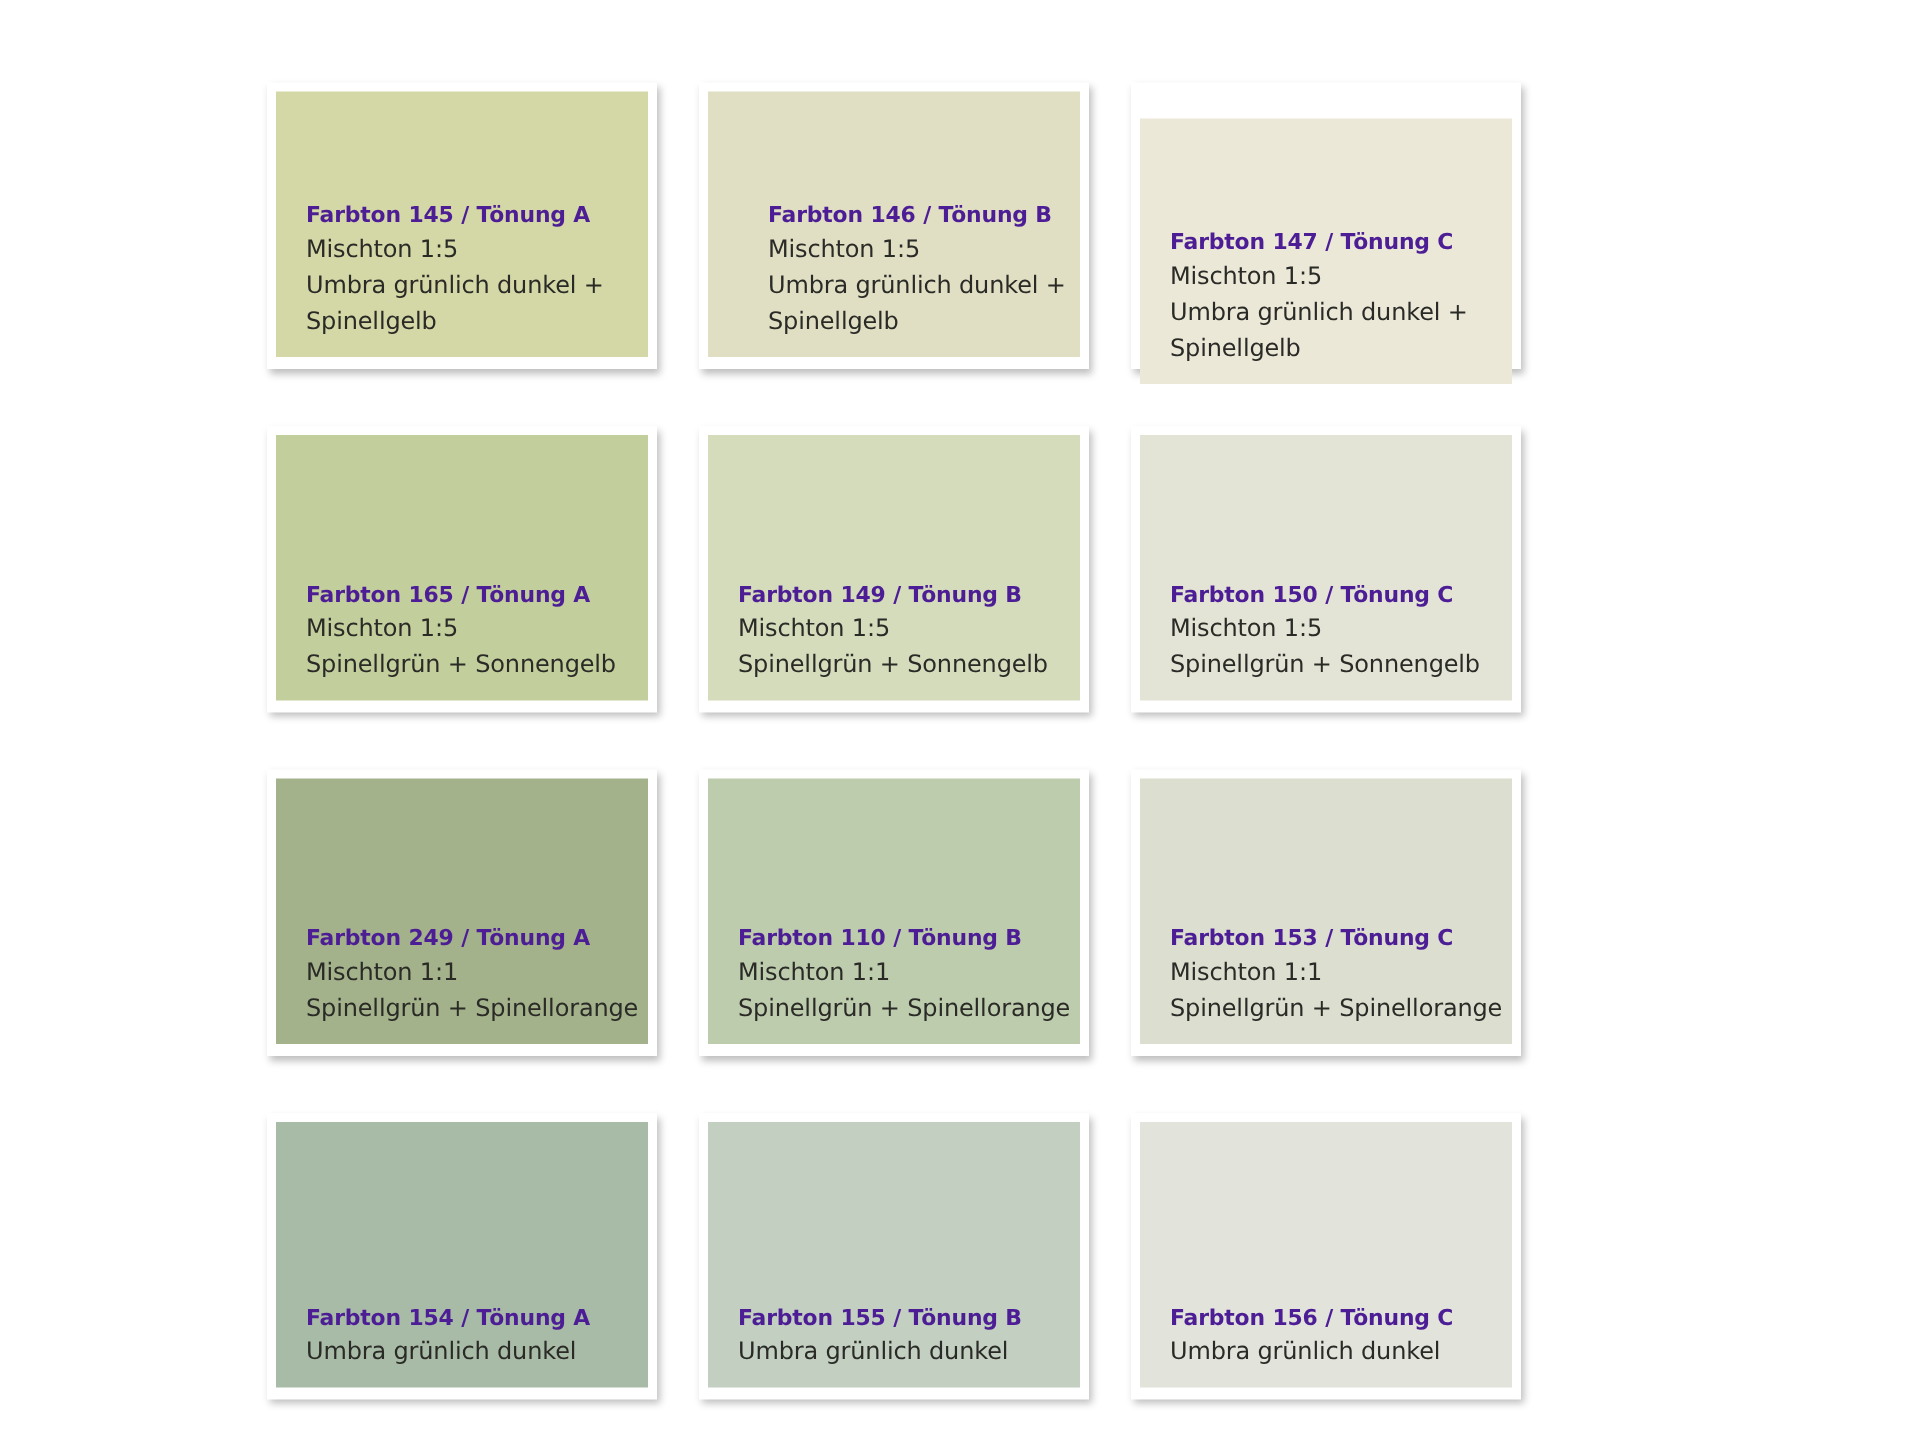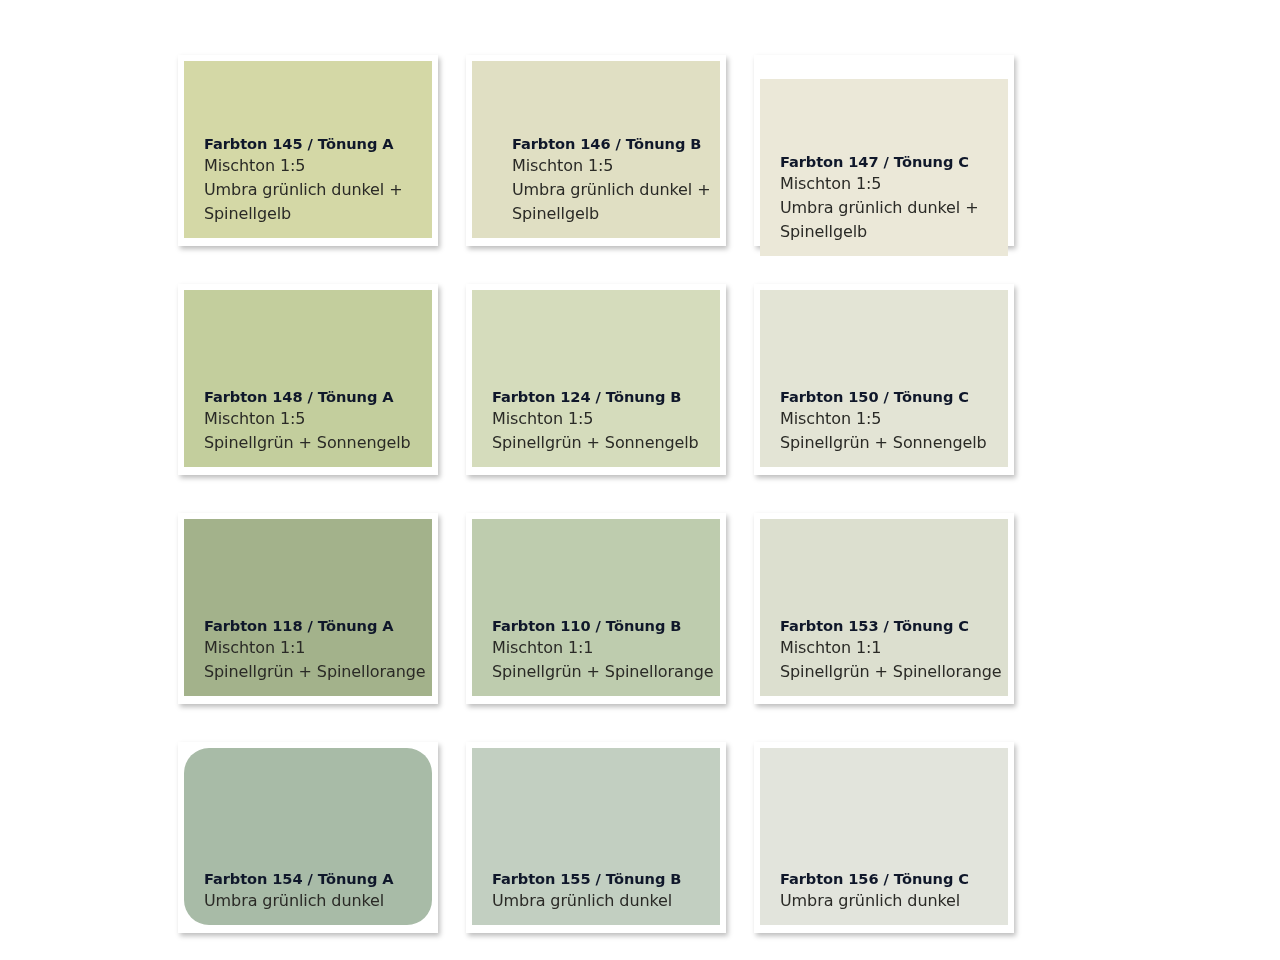--- a/index.html
+++ b/index.html
@@ -53,7 +53,7 @@
     font-weight: bold;
     font-size: 14.6px;
     line-height: 21px;
-    color: #0f172a;
+    color: #4c1d95;
     letter-spacing: -0.1px;
     white-space: nowrap;
   }

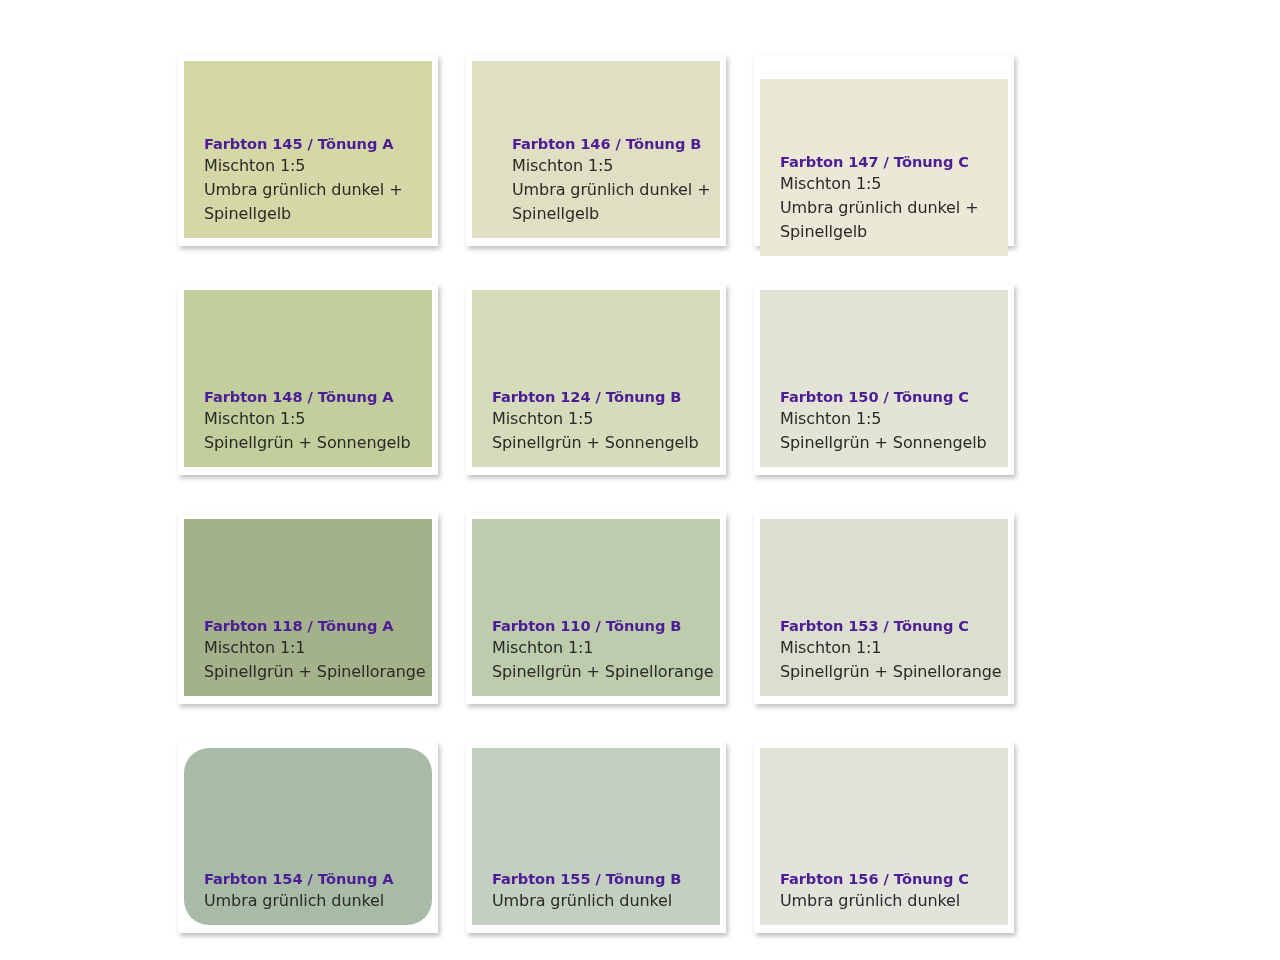--- a/index.html
+++ b/index.html
@@ -98,7 +98,7 @@
     </div>
     <div class="swatch-card">
       <div class="swatch-fill" style="background: rgb(195, 206, 157);">
-        <div class="swatch-title">Farbton 148 / Tönung A</div>
+        <div class="swatch-title">Farbton 165 / Tönung A</div>
         <div class="swatch-line">Mischton 1:5</div>
         <div class="swatch-line">Spinellgrün + Sonnengelb</div>
       </div>

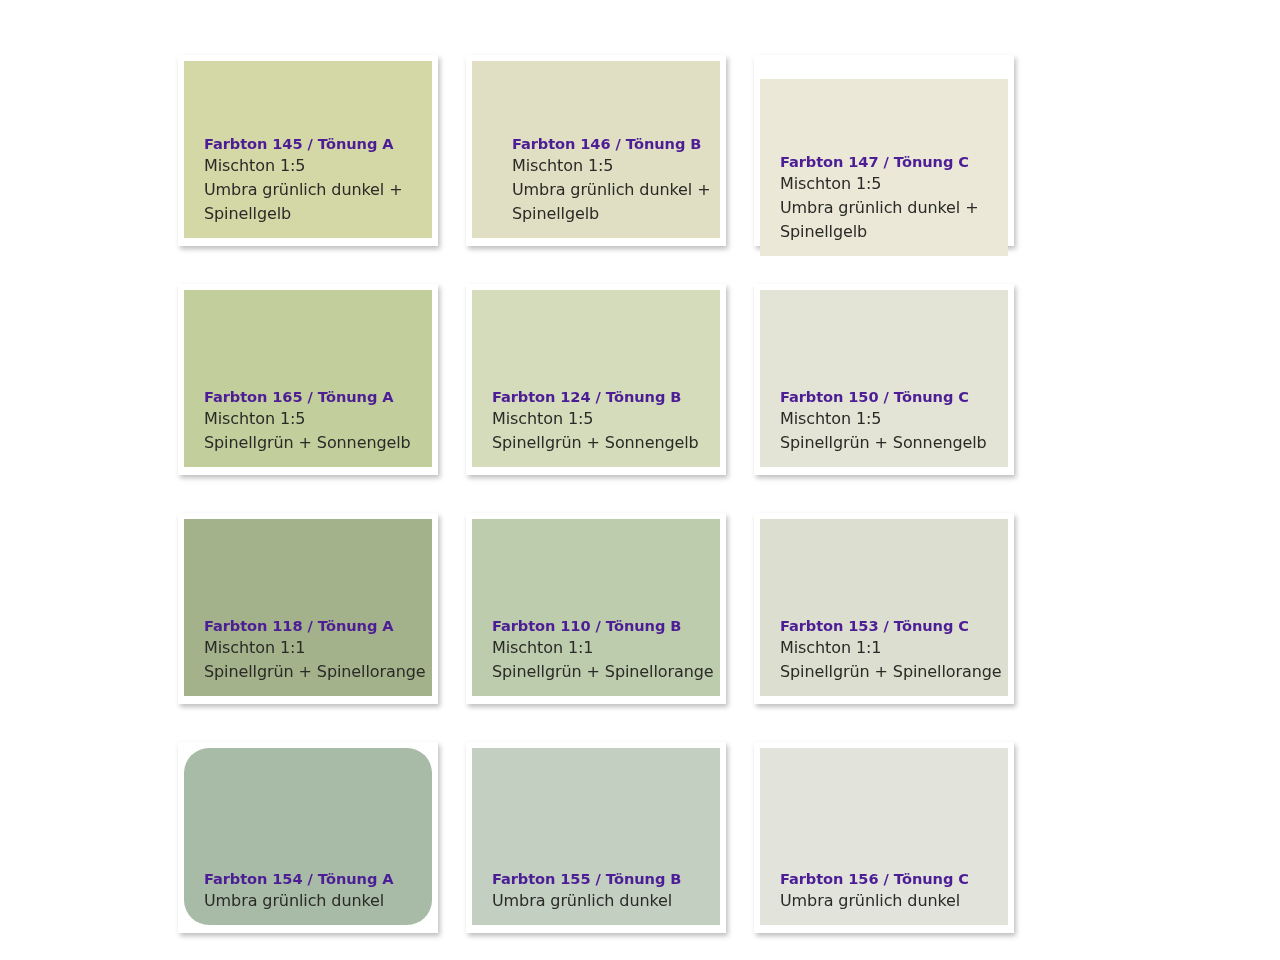--- a/index.html
+++ b/index.html
@@ -105,7 +105,7 @@
     </div>
     <div class="swatch-card">
       <div class="swatch-fill" style="background: rgb(213, 220, 188);">
-        <div class="swatch-title">Farbton 124 / Tönung B</div>
+        <div class="swatch-title">Farbton 149 / Tönung B</div>
         <div class="swatch-line">Mischton 1:5</div>
         <div class="swatch-line">Spinellgrün + Sonnengelb</div>
       </div>

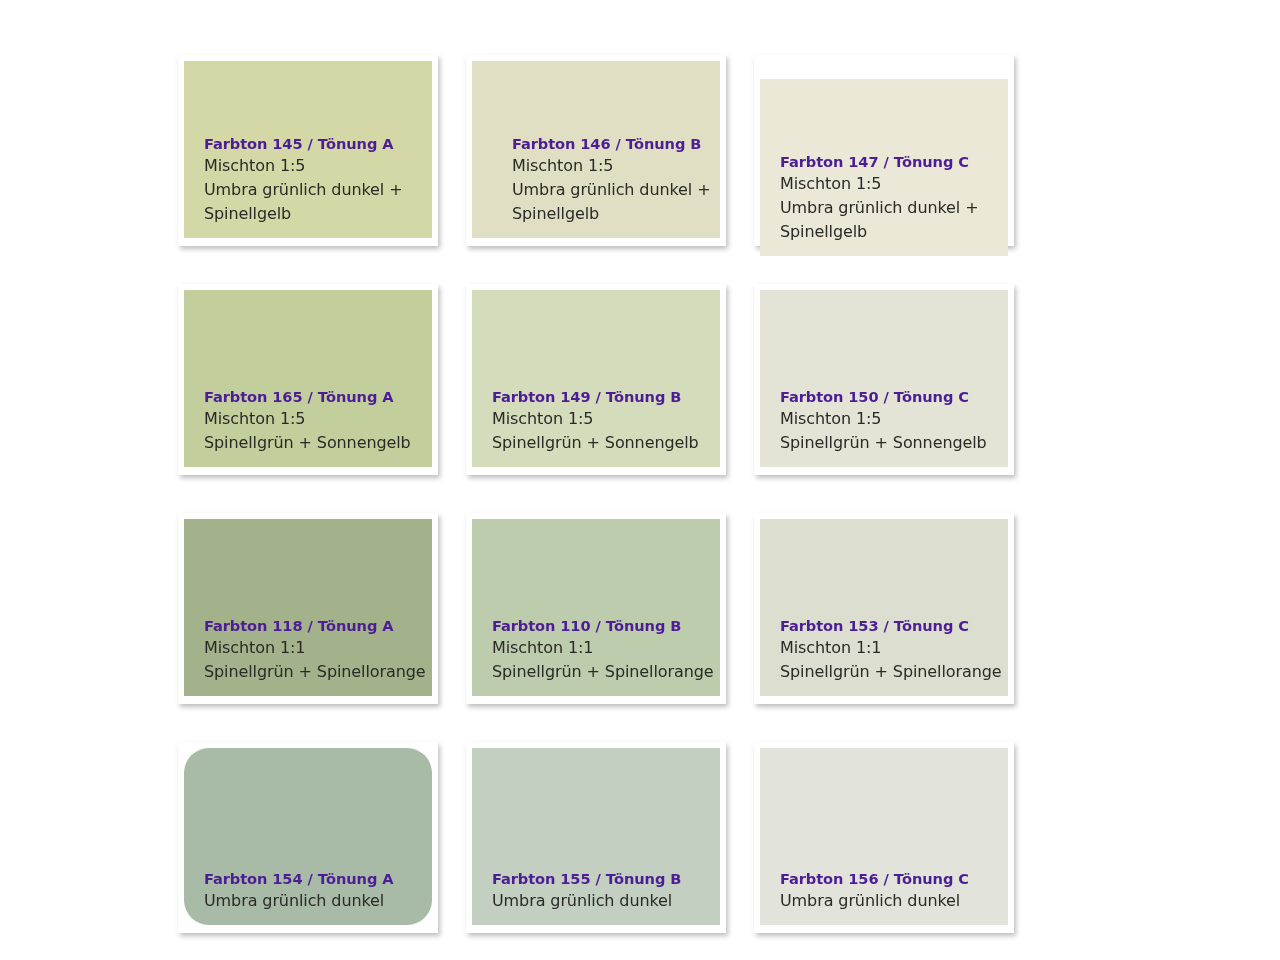--- a/index.html
+++ b/index.html
@@ -119,7 +119,7 @@
     </div>
     <div class="swatch-card">
       <div class="swatch-fill" style="background: rgb(163, 178, 139);">
-        <div class="swatch-title">Farbton 118 / Tönung A</div>
+        <div class="swatch-title">Farbton 249 / Tönung A</div>
         <div class="swatch-line">Mischton 1:1</div>
         <div class="swatch-line">Spinellgrün + Spinellorange</div>
       </div>

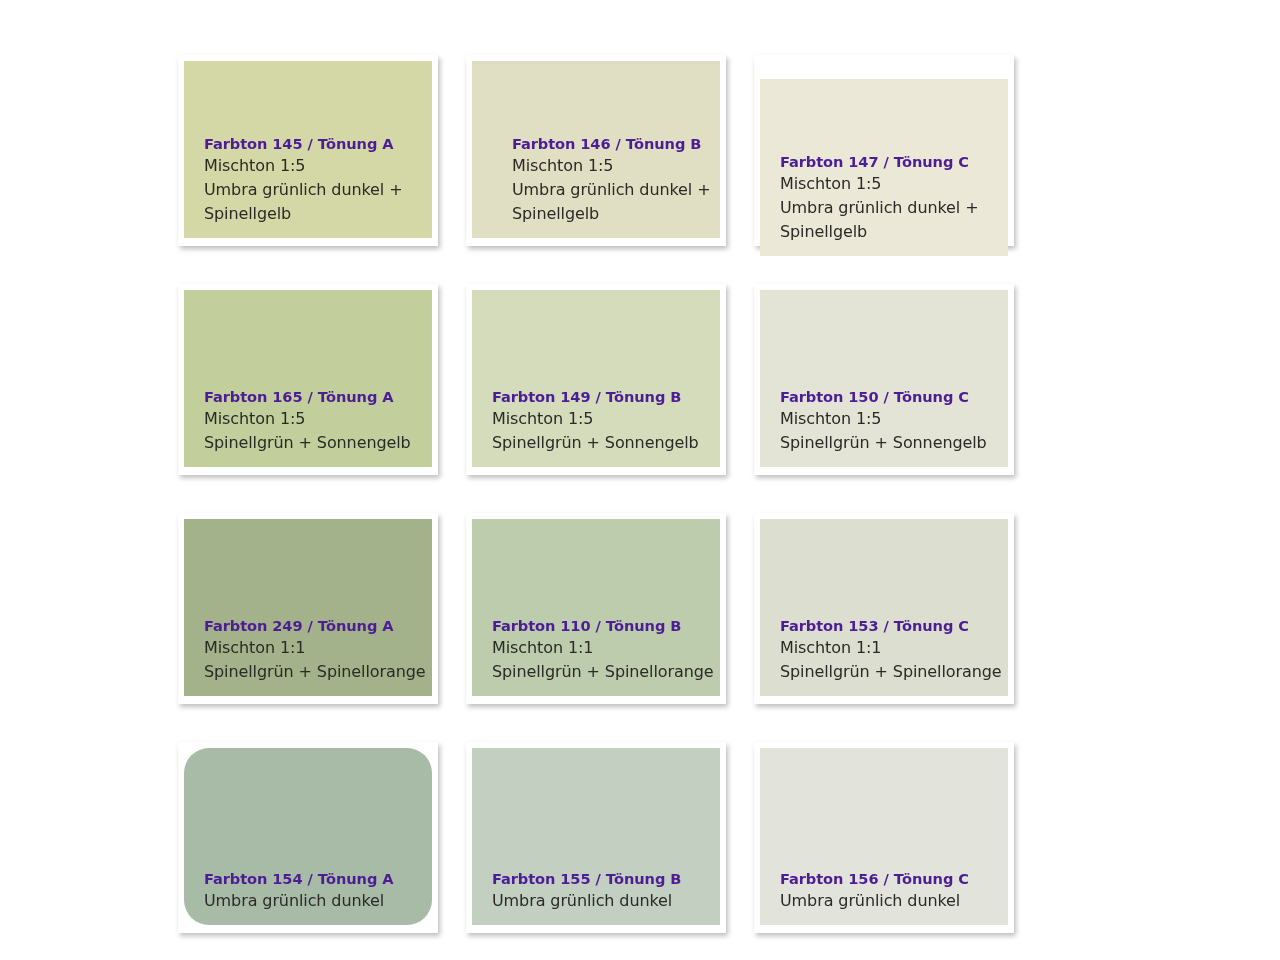--- a/index.html
+++ b/index.html
@@ -139,7 +139,7 @@
       </div>
     </div>
     <div class="swatch-card">
-      <div class="swatch-fill" style="background: rgb(168, 187, 167); border-radius: 25px;">
+      <div class="swatch-fill" style="background: rgb(168, 187, 167);">
         <div class="swatch-title">Farbton 154 / Tönung A</div>
         <div class="swatch-line">Umbra grünlich dunkel</div>
       </div>

